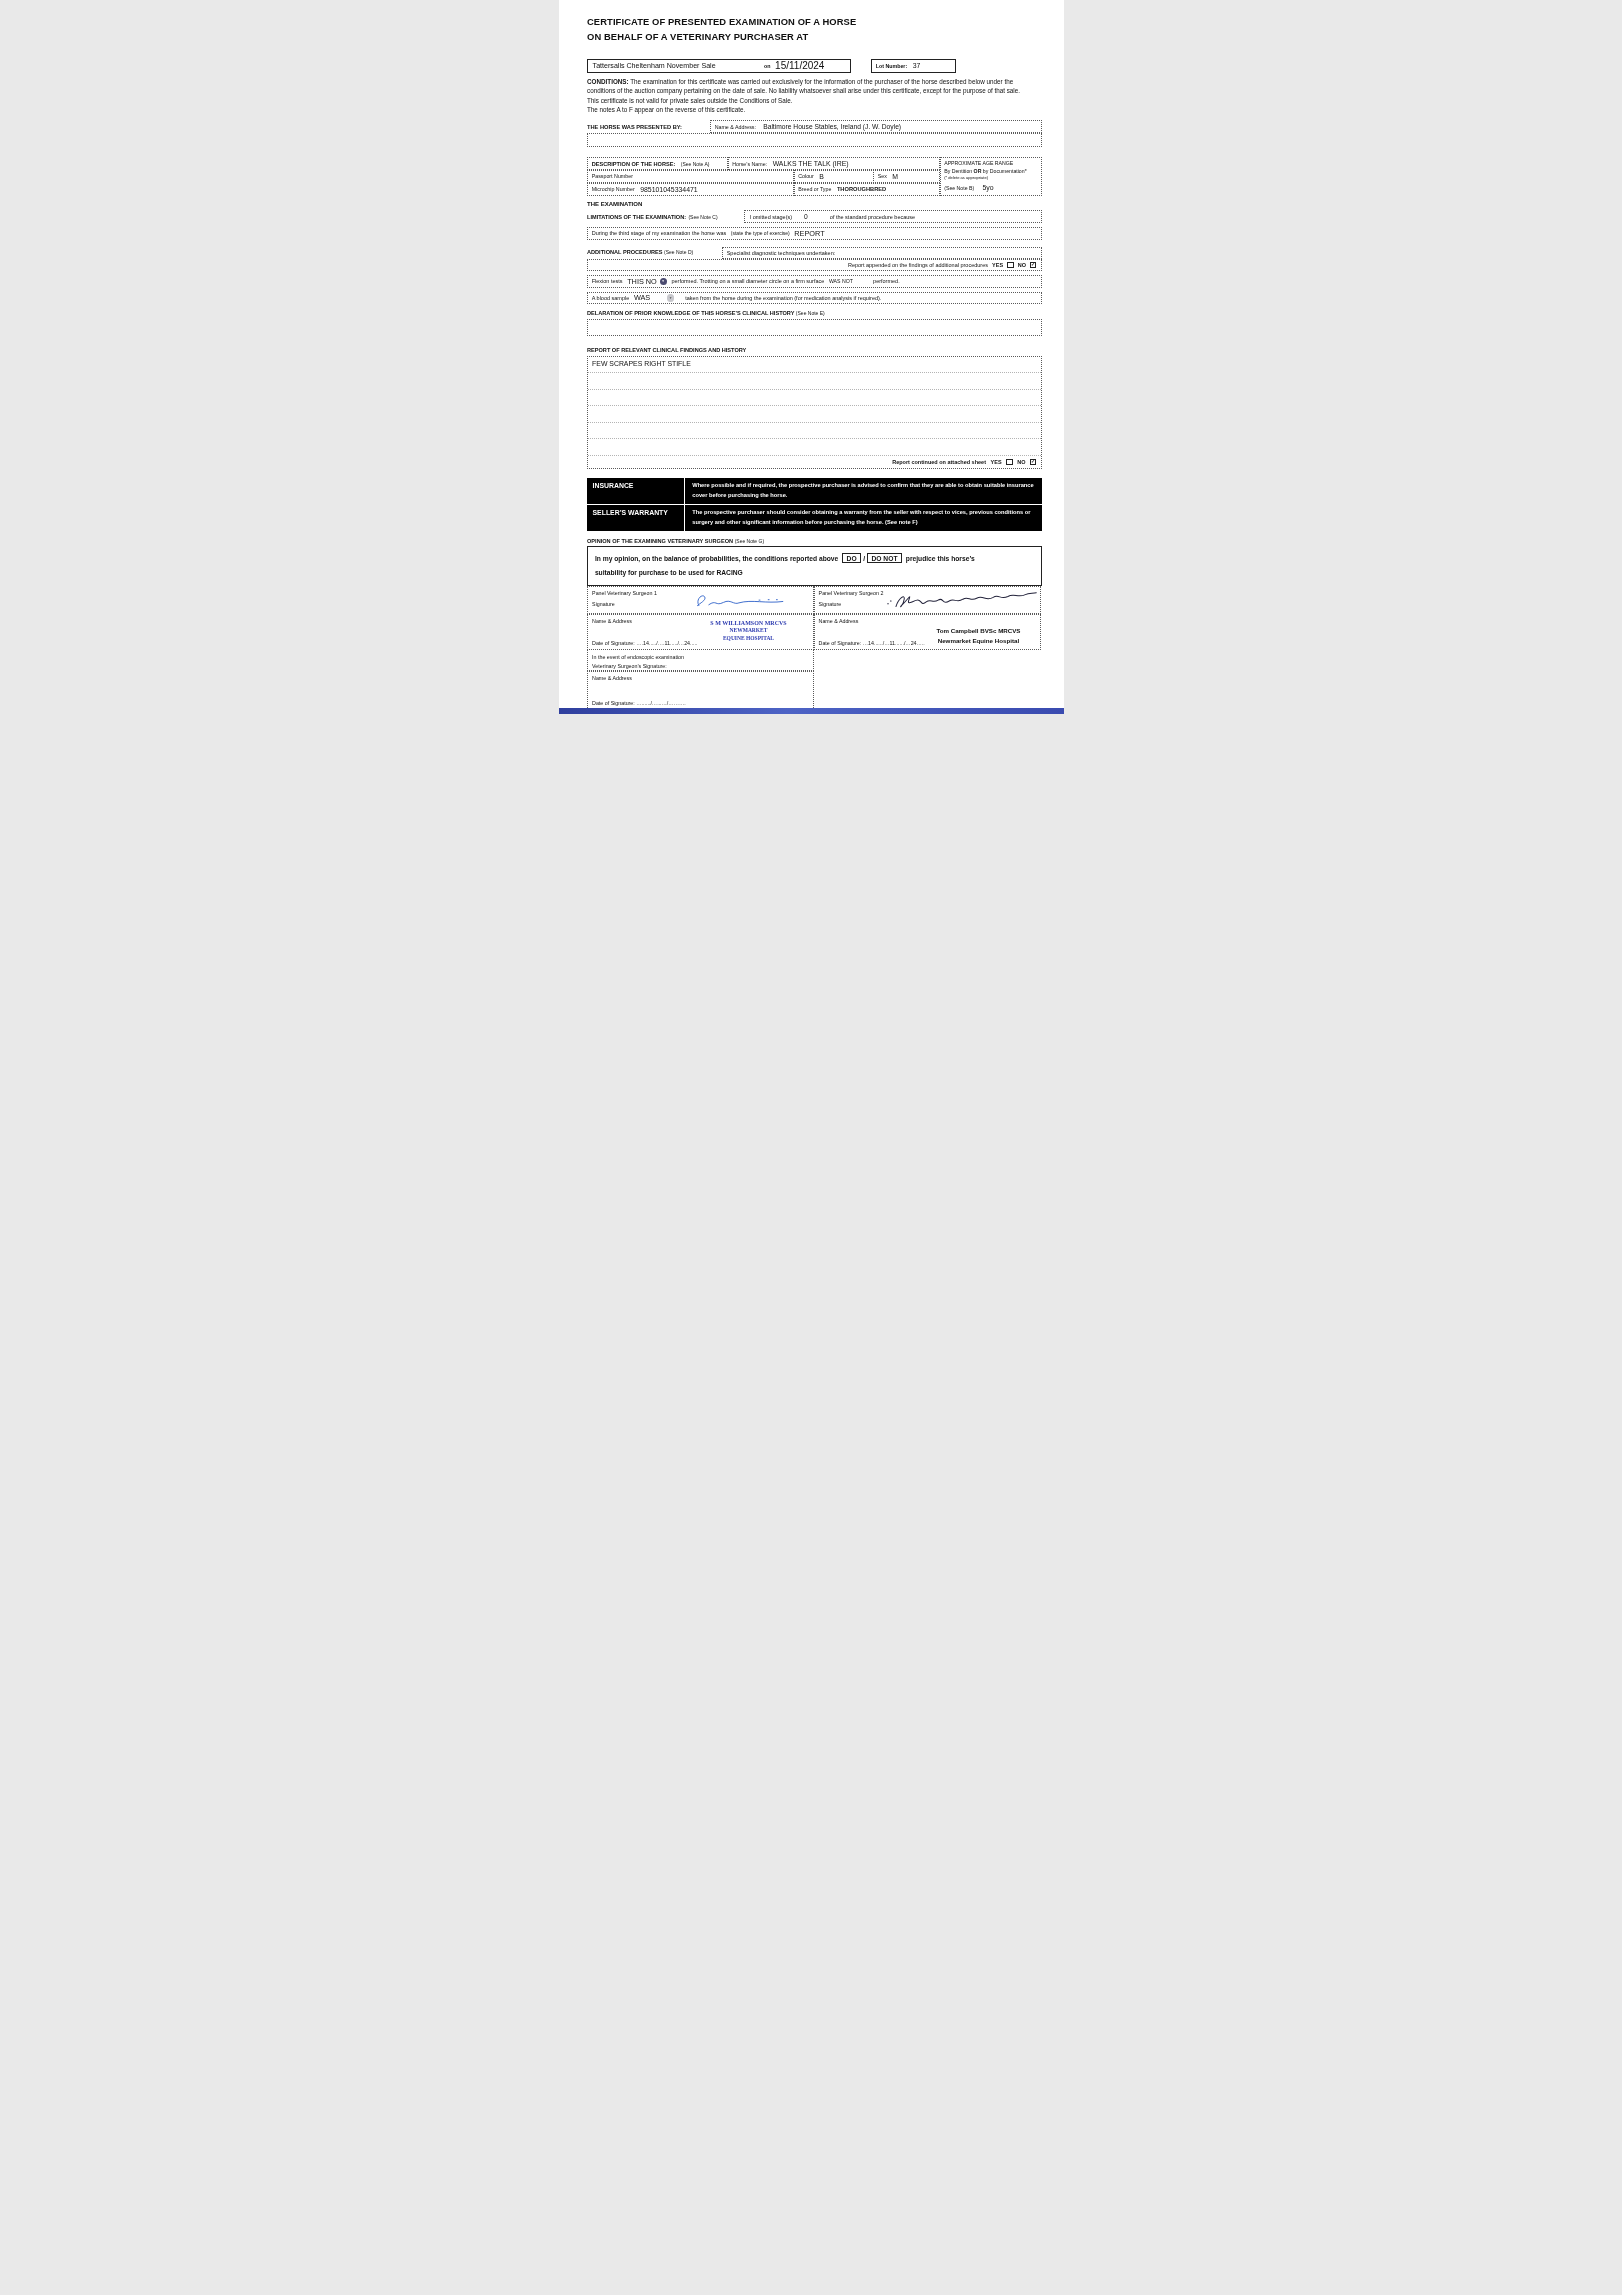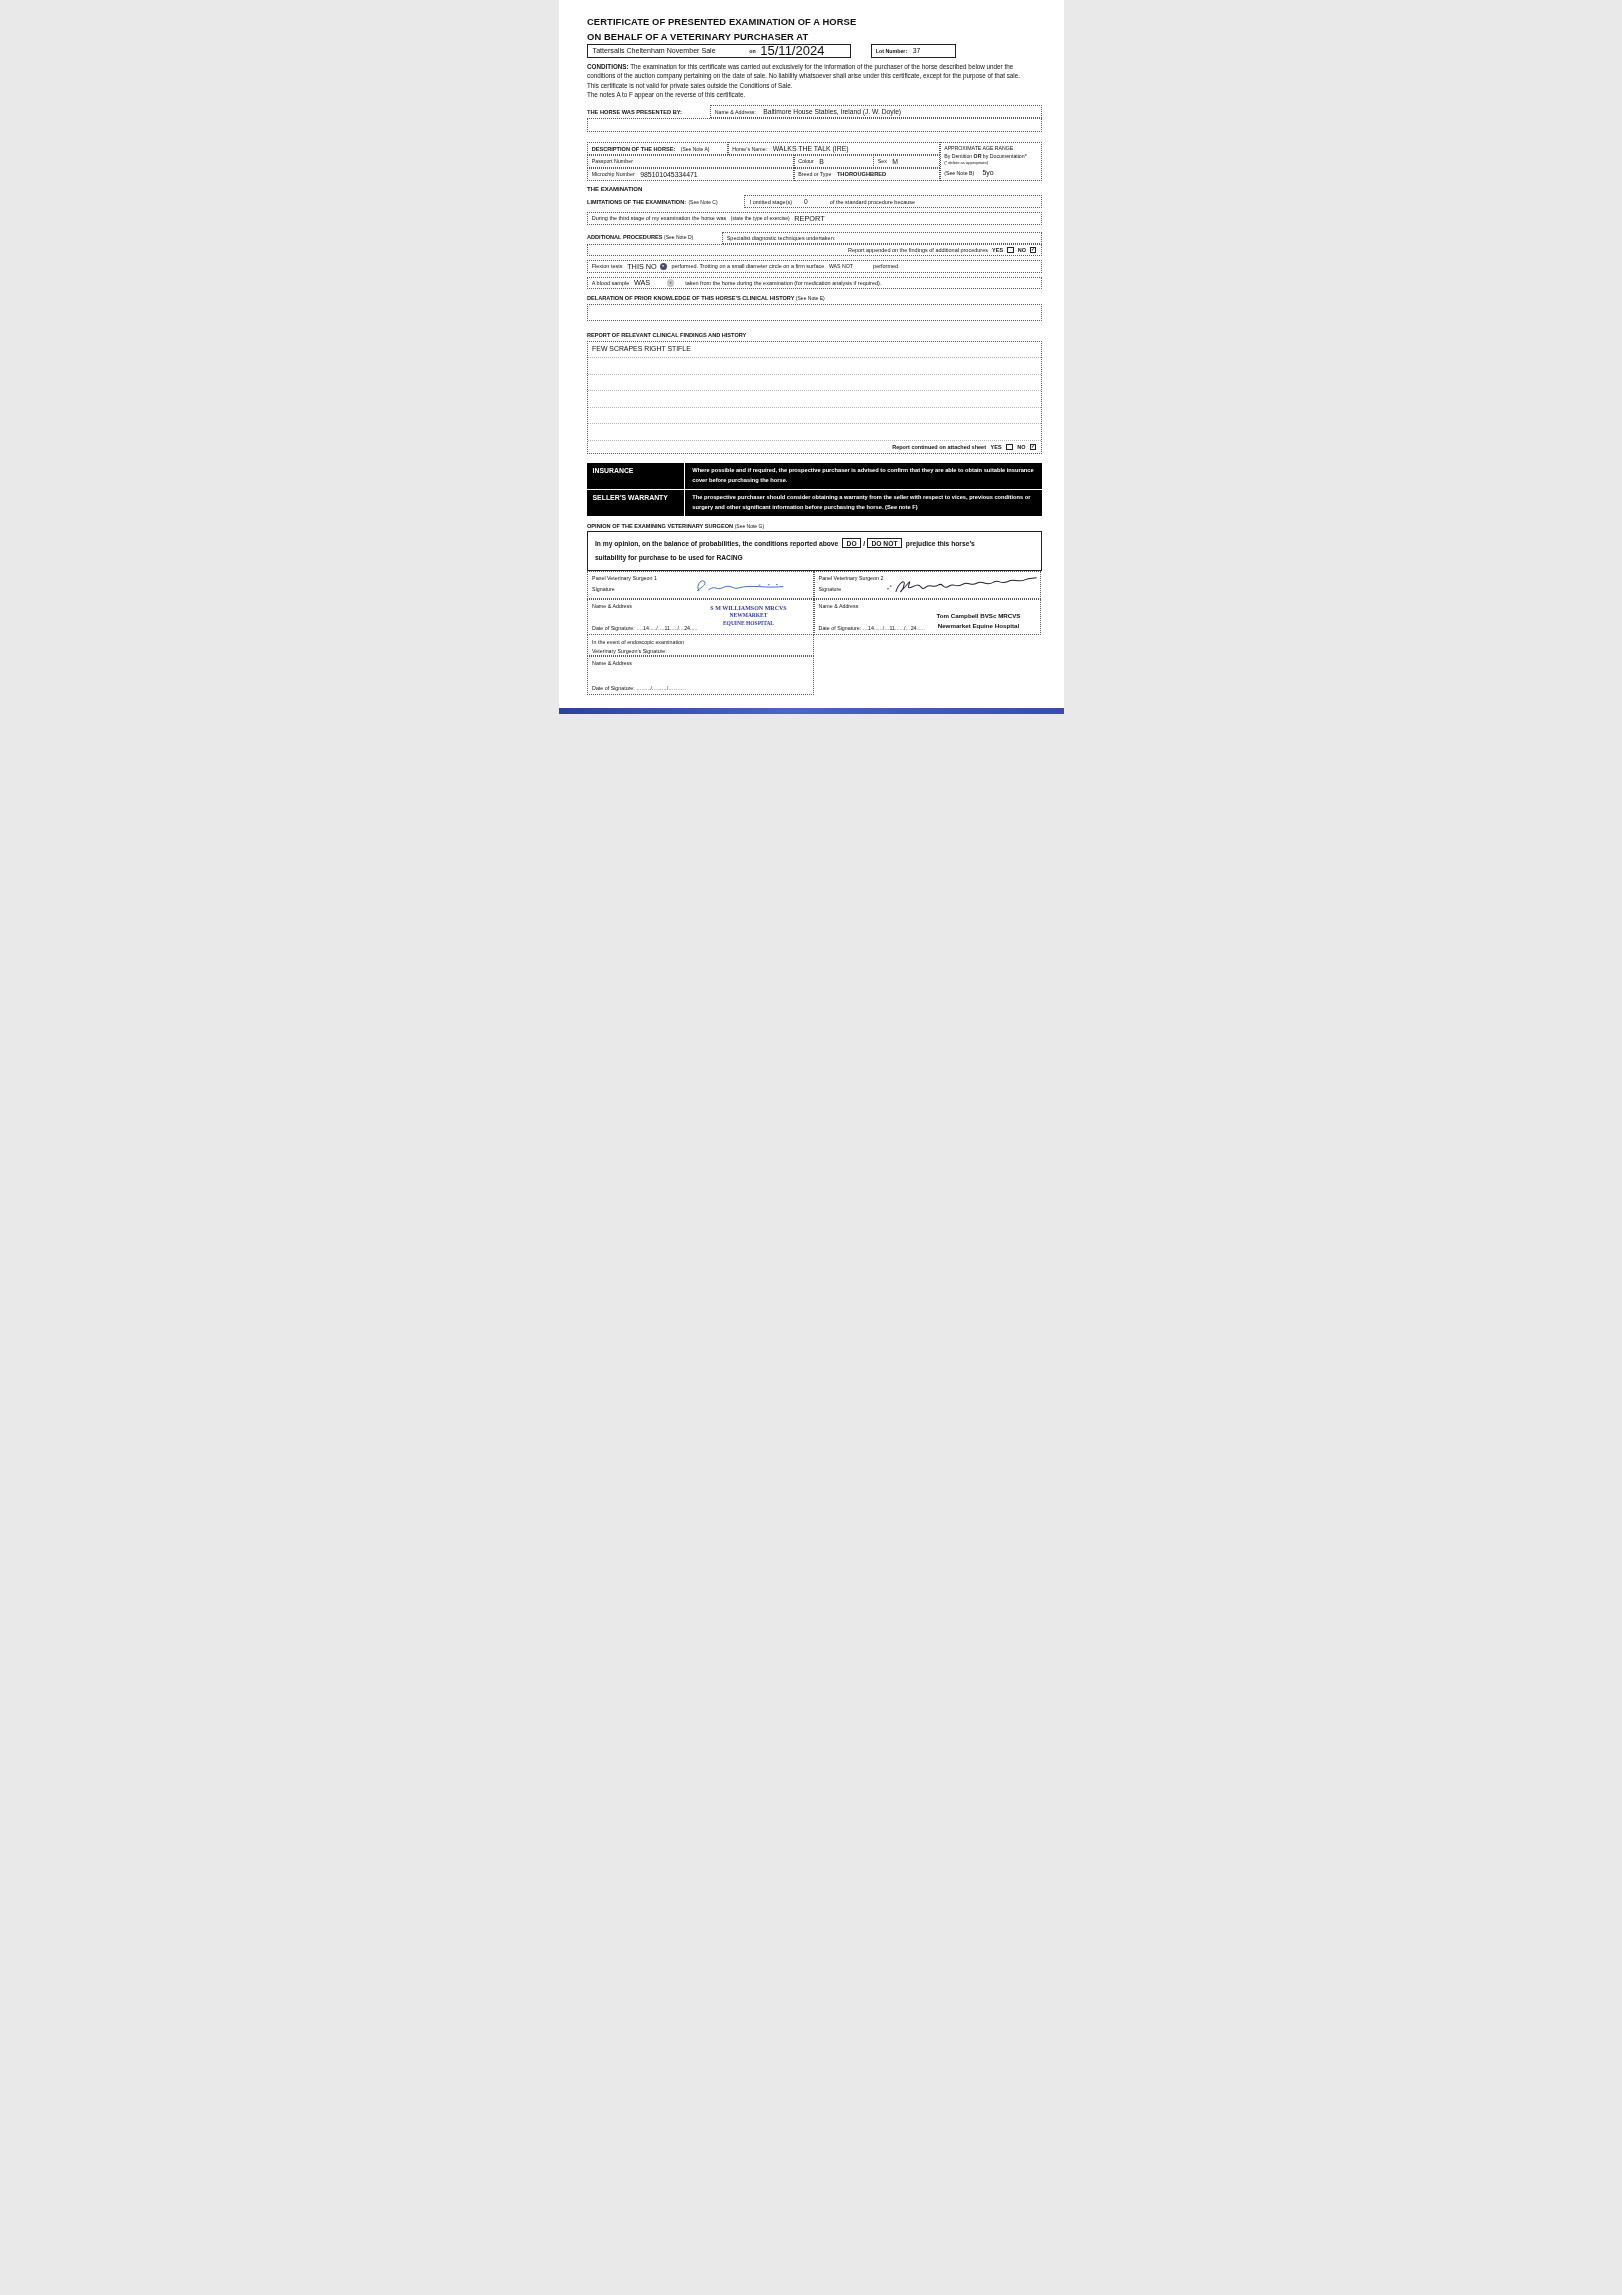--- a/index.html
+++ b/index.html
@@ -11,7 +11,7 @@
   .title div { font-size:9.4px; font-weight:bold; line-height:15px; letter-spacing:0.1px; }
 
   
-  .sale-row { display:flex; margin-top:0; gap:20px; }
+  .sale-row { display:flex; margin-top:15px; gap:20px; }
   .sale-box { width:264px; height:14.2px; border:0.7px solid #222; display:flex; align-items:center; padding:0 4.6px; box-sizing:border-box; }
   .sale-name { font-size:7.1px; }
   .on-label { font-weight:bold; font-size:5.3px; margin-left:auto; margin-right:4.6px; }

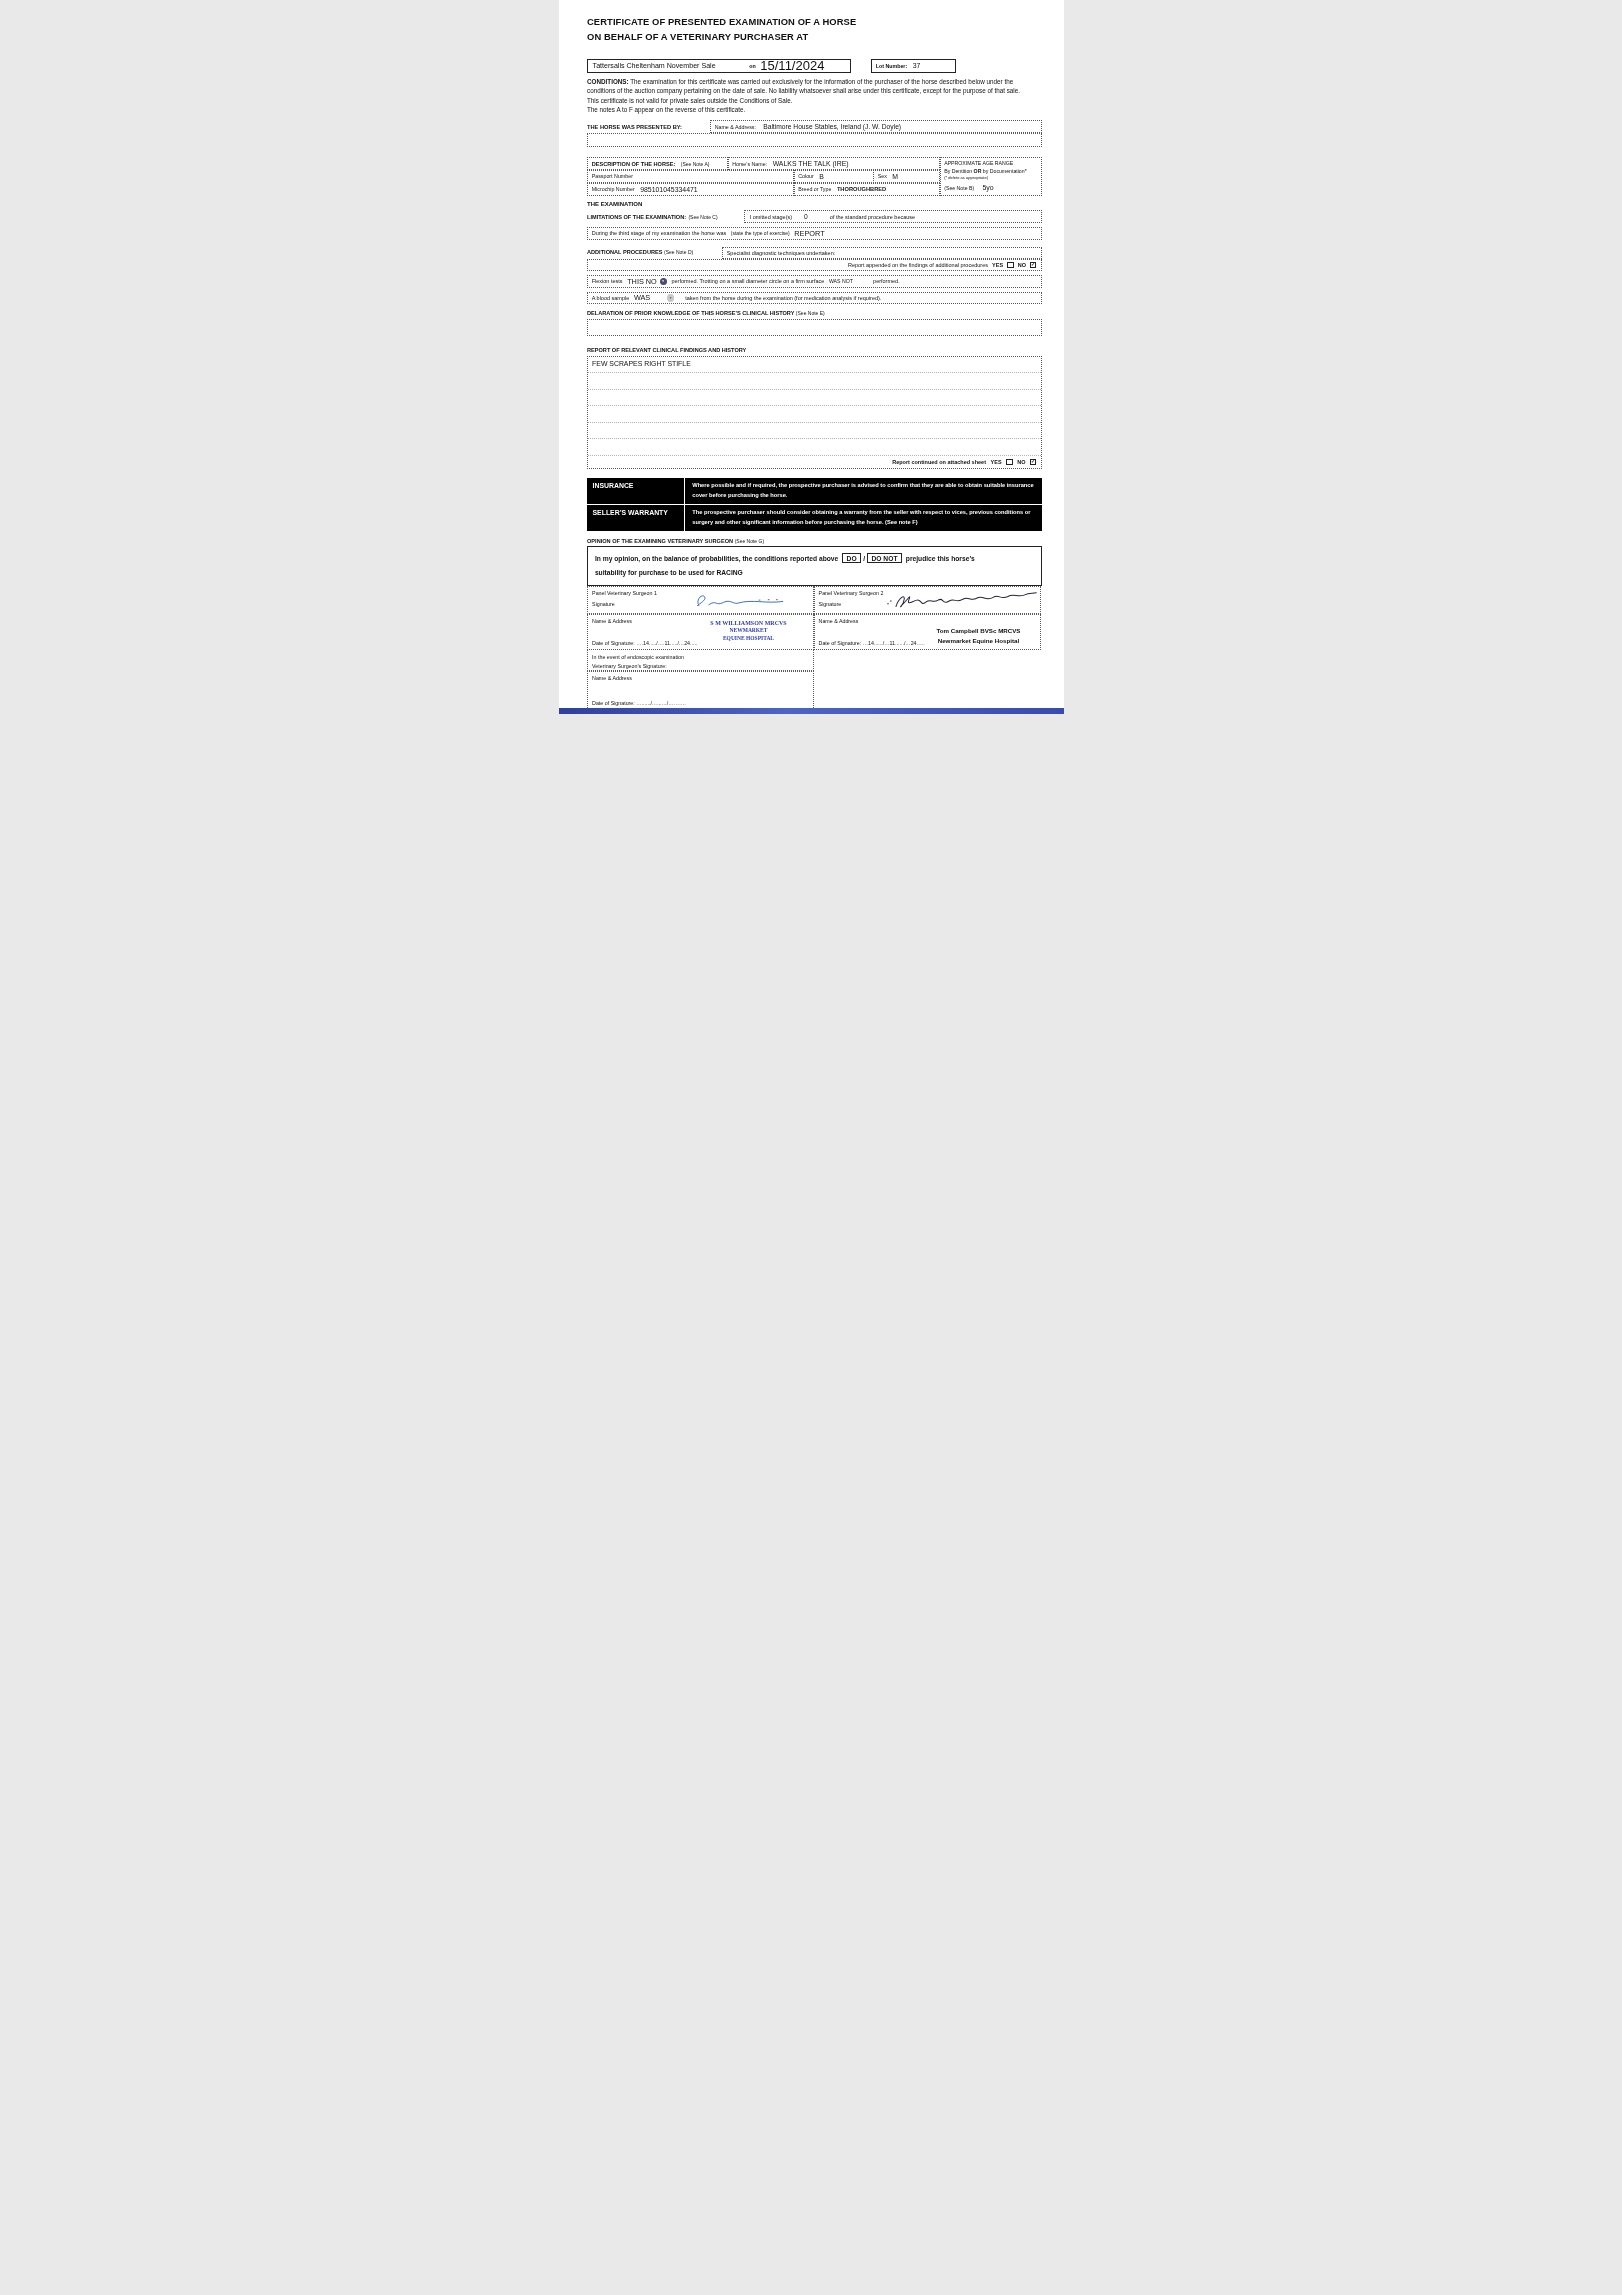--- a/index.html
+++ b/index.html
@@ -15,7 +15,7 @@
   .sale-box { width:264px; height:14.2px; border:0.7px solid #222; display:flex; align-items:center; padding:0 4.6px; box-sizing:border-box; }
   .sale-name { font-size:7.1px; }
   .on-label { font-weight:bold; font-size:5.3px; margin-left:auto; margin-right:4.6px; }
-  .sale-date { font-size:13px; margin-right:21px; }
+  .sale-date { font-size:10px; margin-right:21px; }
   .lot-box { width:85px; height:14.2px; border:0.7px solid #222; display:flex; align-items:center; padding:0 3.7px; box-sizing:border-box; gap:5.5px; }
   .lot-label { font-weight:bold; font-size:5.3px; }
   .lot-value { font-size:6.9px; }

